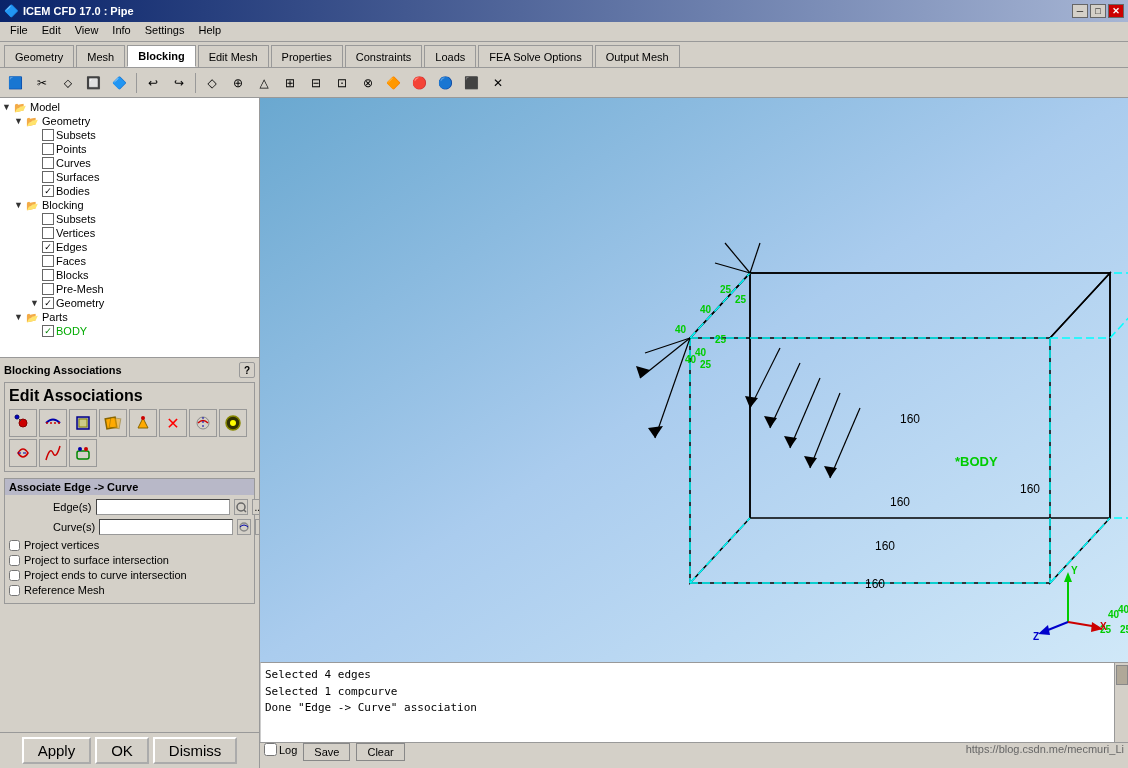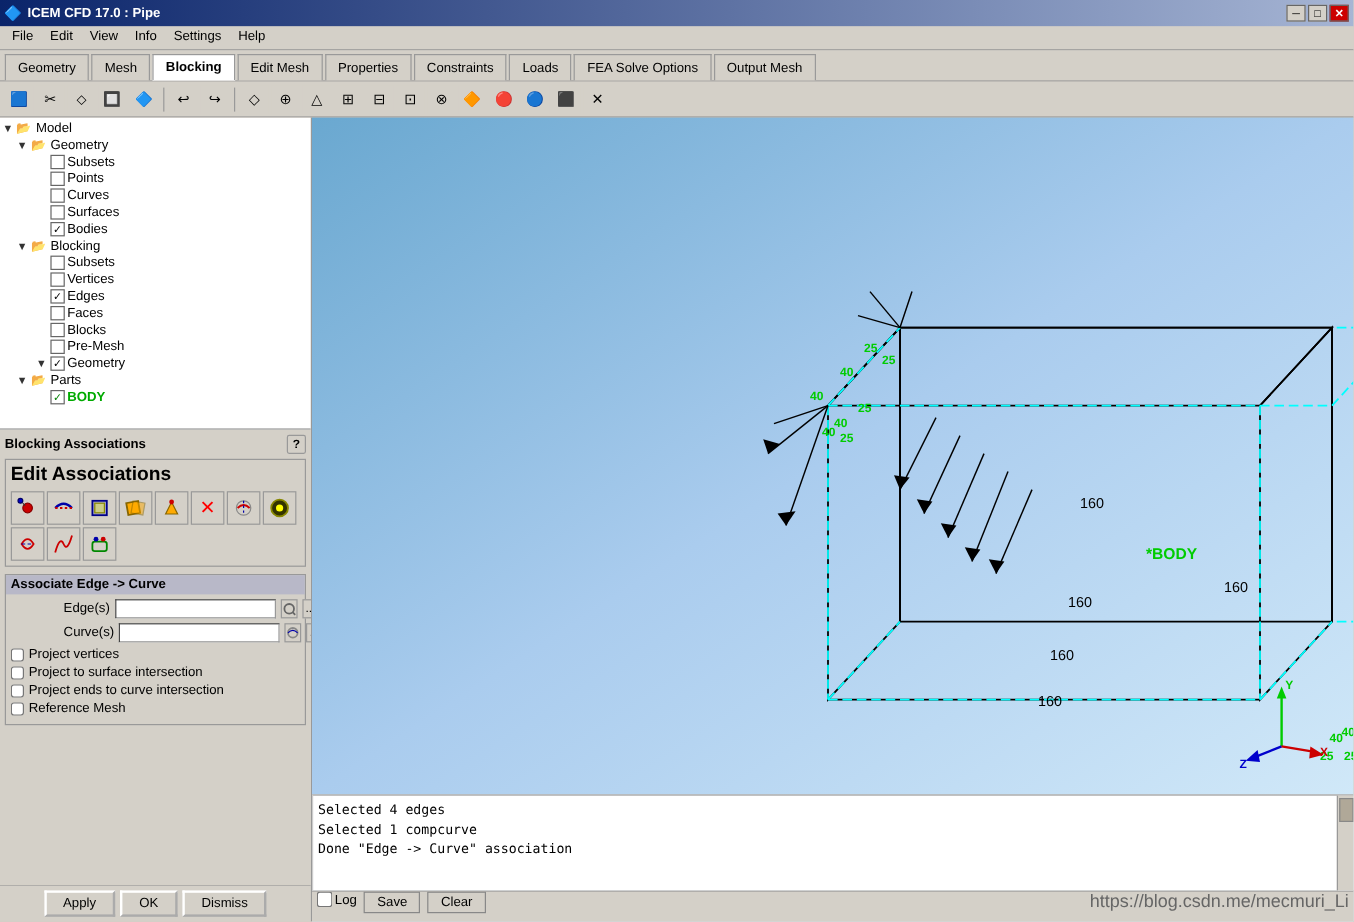--- a/index.html
+++ b/index.html
@@ -135,7 +135,7 @@
     .tree-checkbox.checked { background: white; }
     .tree-icon { width: 14px; margin-right: 2px; font-size: 10px; }
     .tree-label { font-size: 11px; }
-    .tree-label.green { color: #008000; font-weight: bold; }
+    .tree-label.green { color: #008000; font-weight: normal; }
     .tree-label.body-green { color: #00aa00; }
 
     

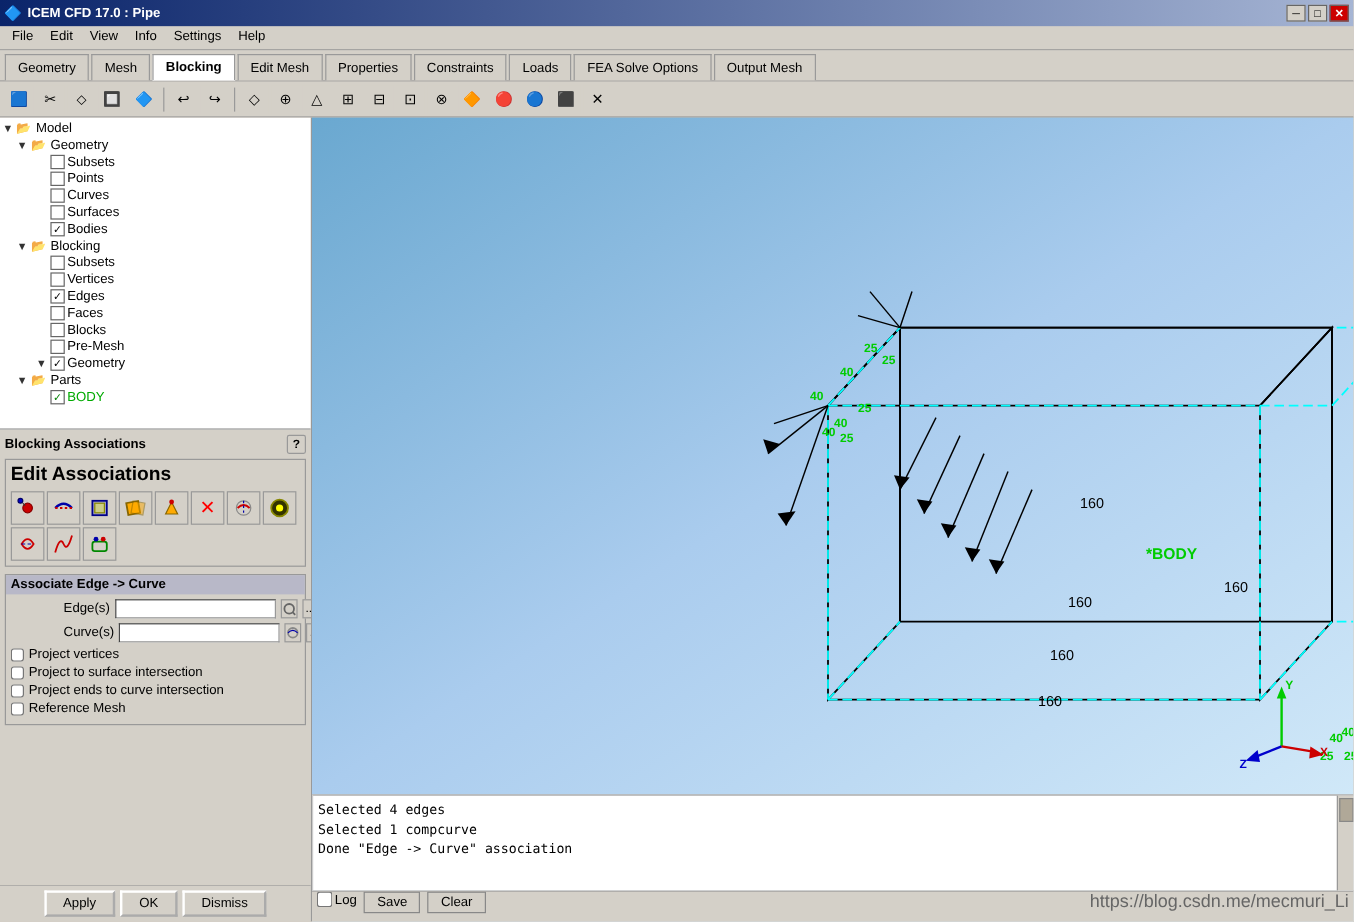--- a/index.html
+++ b/index.html
@@ -249,7 +249,7 @@
       background: #d4d0c8;
       border: 2px outset #fff;
       cursor: pointer;
-      font-size: 11px;
+      font-size: 15px;
     }
 
     

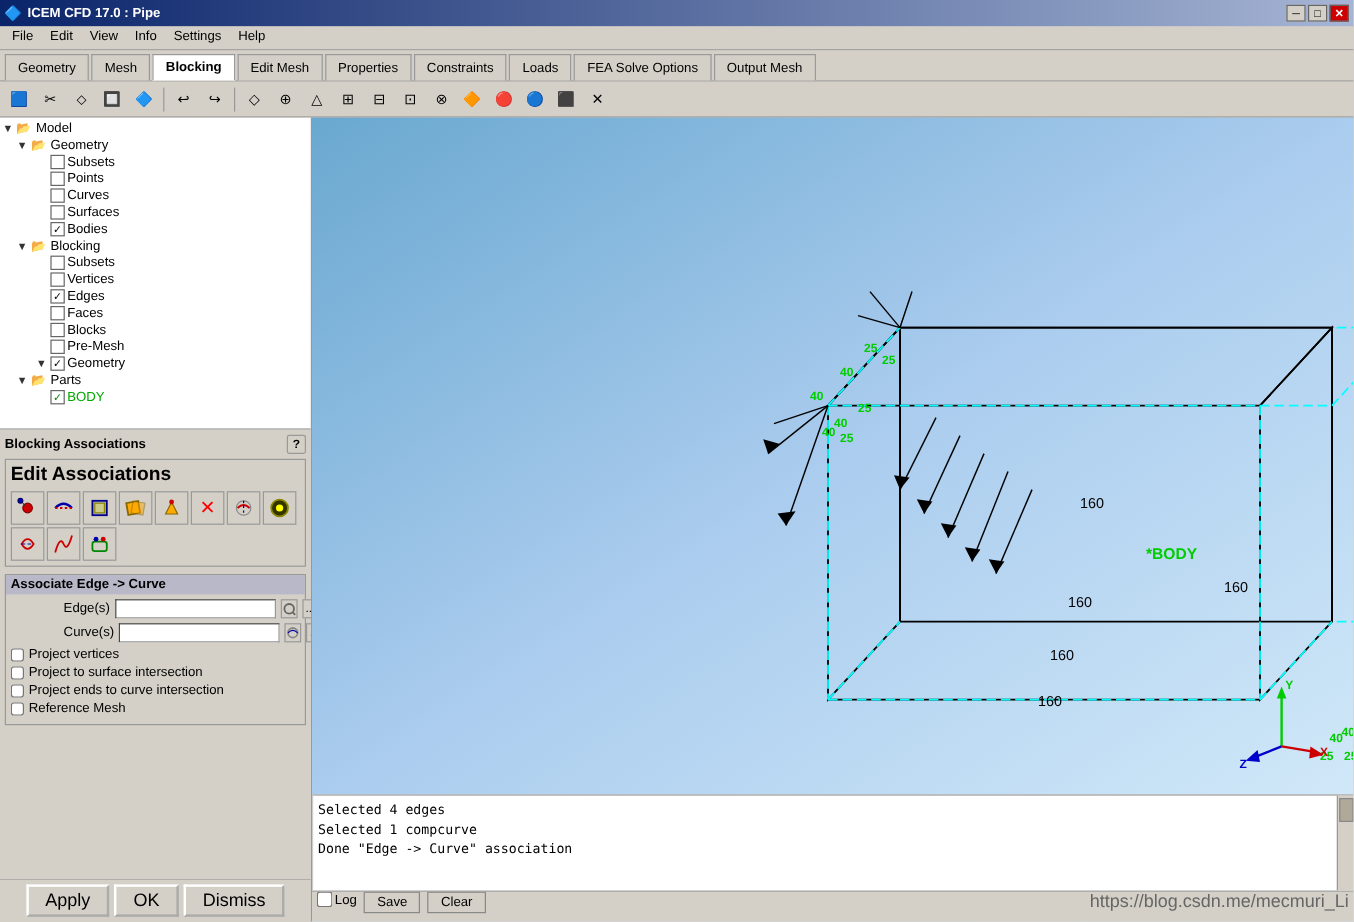--- a/index.html
+++ b/index.html
@@ -347,7 +347,7 @@
       cursor: pointer;
       font-size: 11px;
     }
-    .url-text { font-size: 15px; color: #666; }
+    .url-text { font-size: 11px; color: #666; }
 
     
     ::-webkit-scrollbar { width: 14px; height: 14px; }

